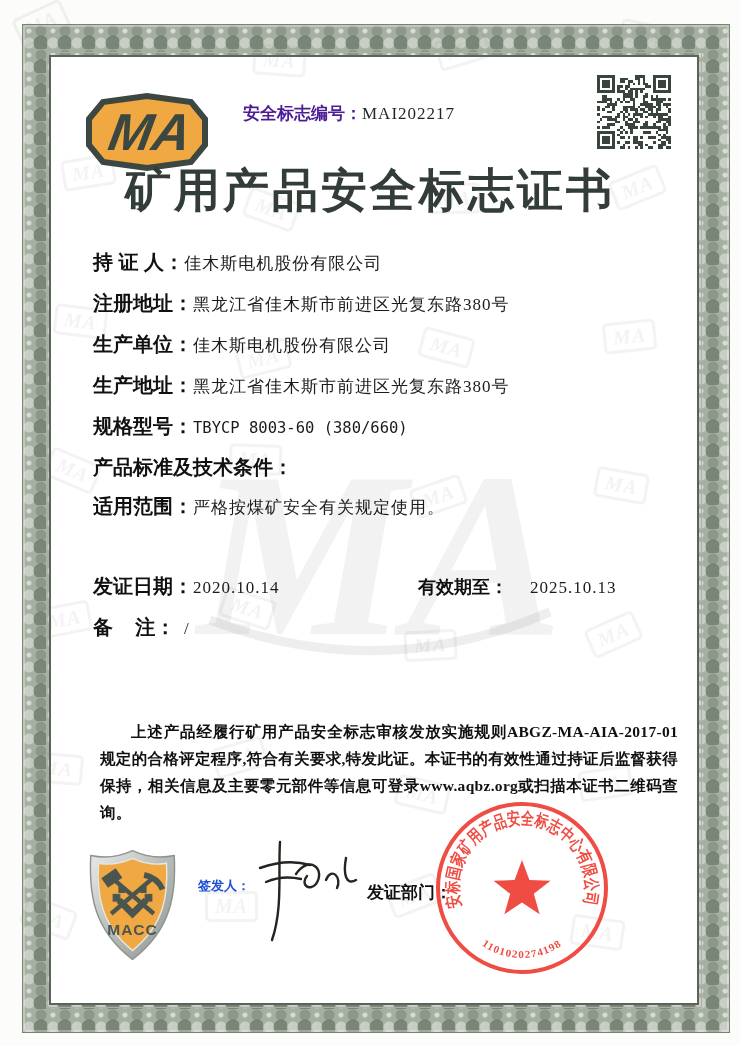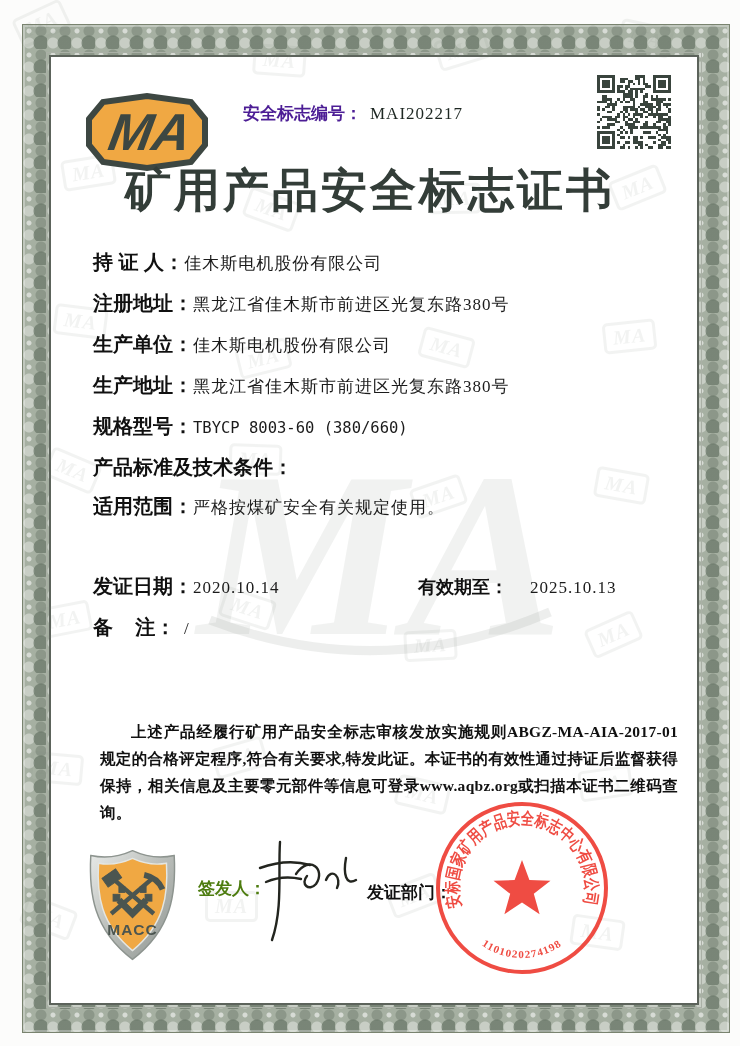--- a/index.html
+++ b/index.html
@@ -36,7 +36,7 @@
   .ma-logo{position:absolute;left:86px;top:92px;}
   .cert-line{position:absolute;left:243px;top:102px;font-size:17px;white-space:nowrap;}
   .cert-line .lbl{font-weight:bold;color:#4c1d95;}
-  .cert-line .val{font-family:"Liberation Serif",serif;color:#1d2722;letter-spacing:1px;margin-left:8px;}
+  .cert-line .val{font-family:"Liberation Serif",serif;color:#1d2722;letter-spacing:1px;}
   .qr{position:absolute;left:597px;top:75px;}
   .qr rect{fill:#39443d;}
   .title{position:absolute;left:0;top:160px;width:740px;margin:0;text-align:center;

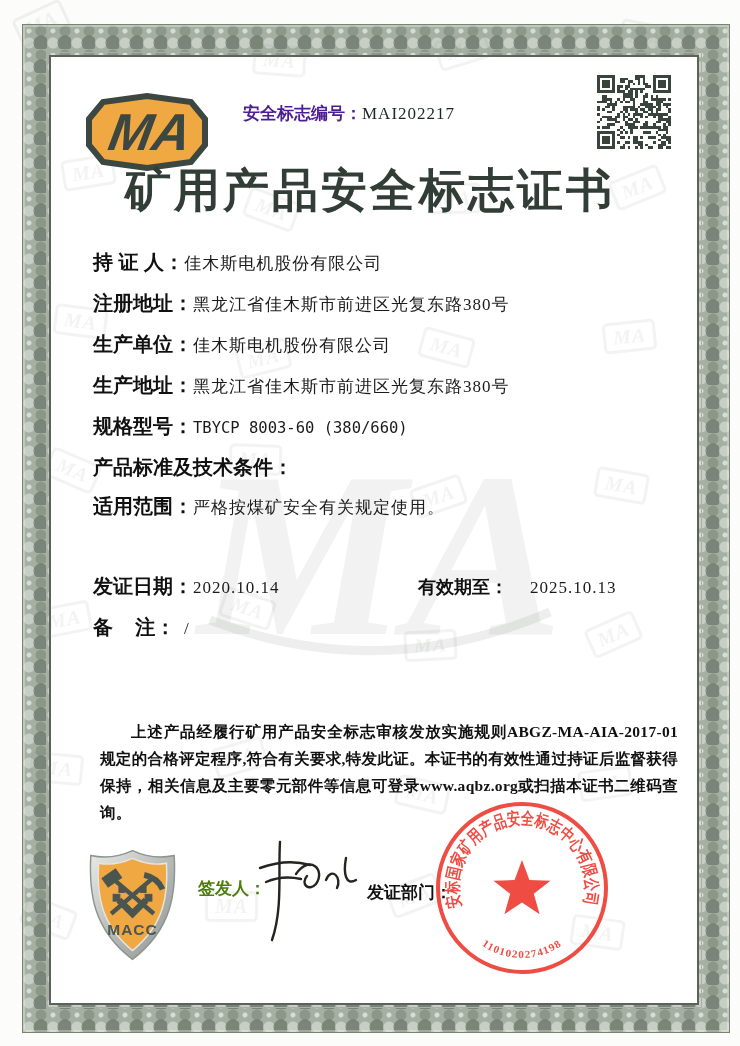--- a/index.html
+++ b/index.html
@@ -60,7 +60,7 @@
 
   
   .shield{position:absolute;left:84px;top:844px;}
-  .signer-label{position:absolute;left:198px;top:877px;font-weight:bold;font-size:17px;color:#4d7c0f;}
+  .signer-label{position:absolute;left:198px;top:877px;font-weight:bold;font-size:13px;color:#1d4ed8;}
   .signature{position:absolute;left:252px;top:830px;}
   .signature path{stroke:#23251f;stroke-width:2.4;fill:none;stroke-linecap:round;}
   .issuer-label{position:absolute;left:367px;top:881px;font-weight:bold;font-size:17px;color:#101010;}

